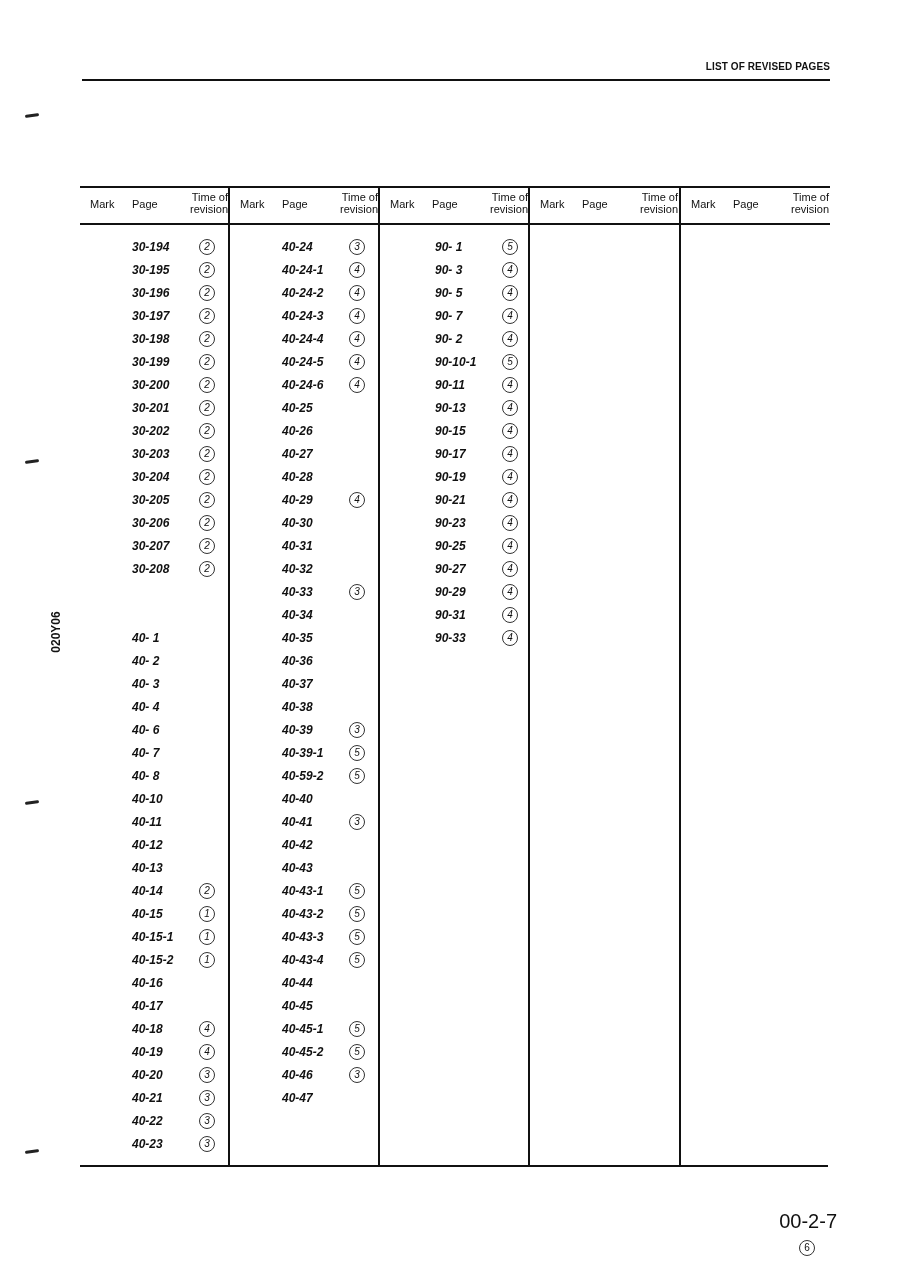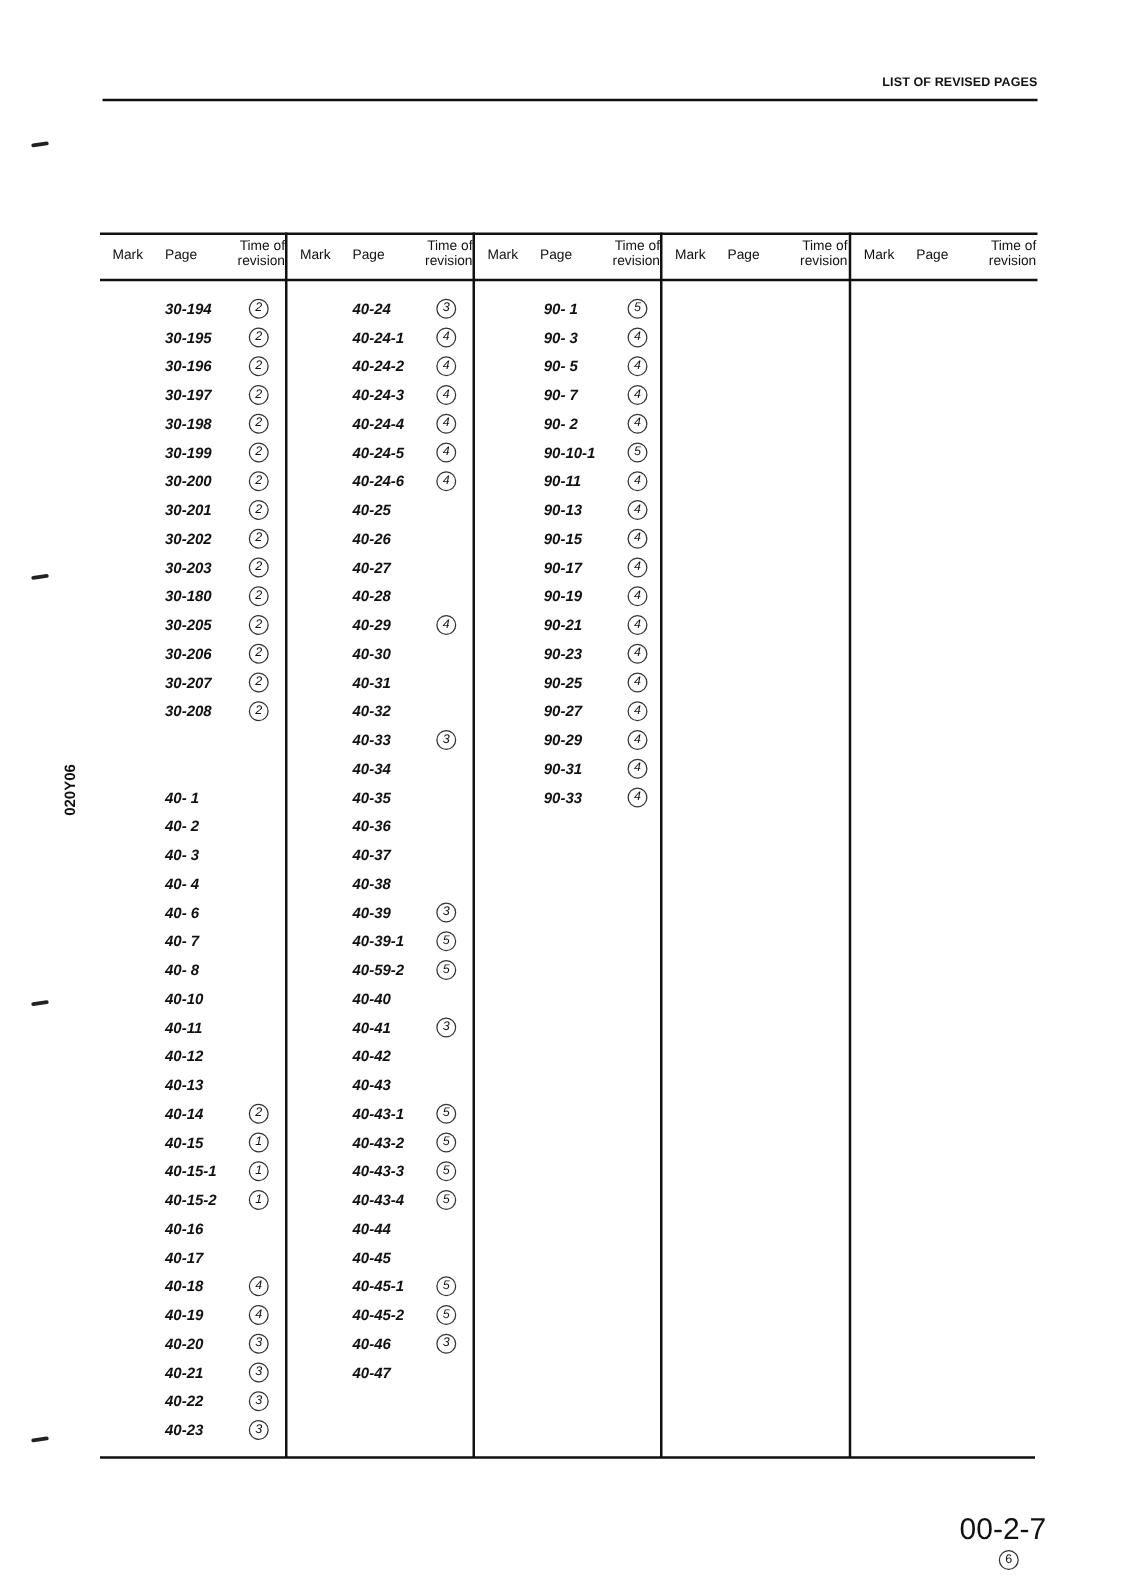--- a/index.html
+++ b/index.html
@@ -96,7 +96,7 @@
         <span class="rev">2</span>
       </div>
       <div class="row">
-        <span class="pg">30-180</span>
+        <span class="pg">30-204</span>
         <span class="rev">2</span>
       </div>
       <div class="row">

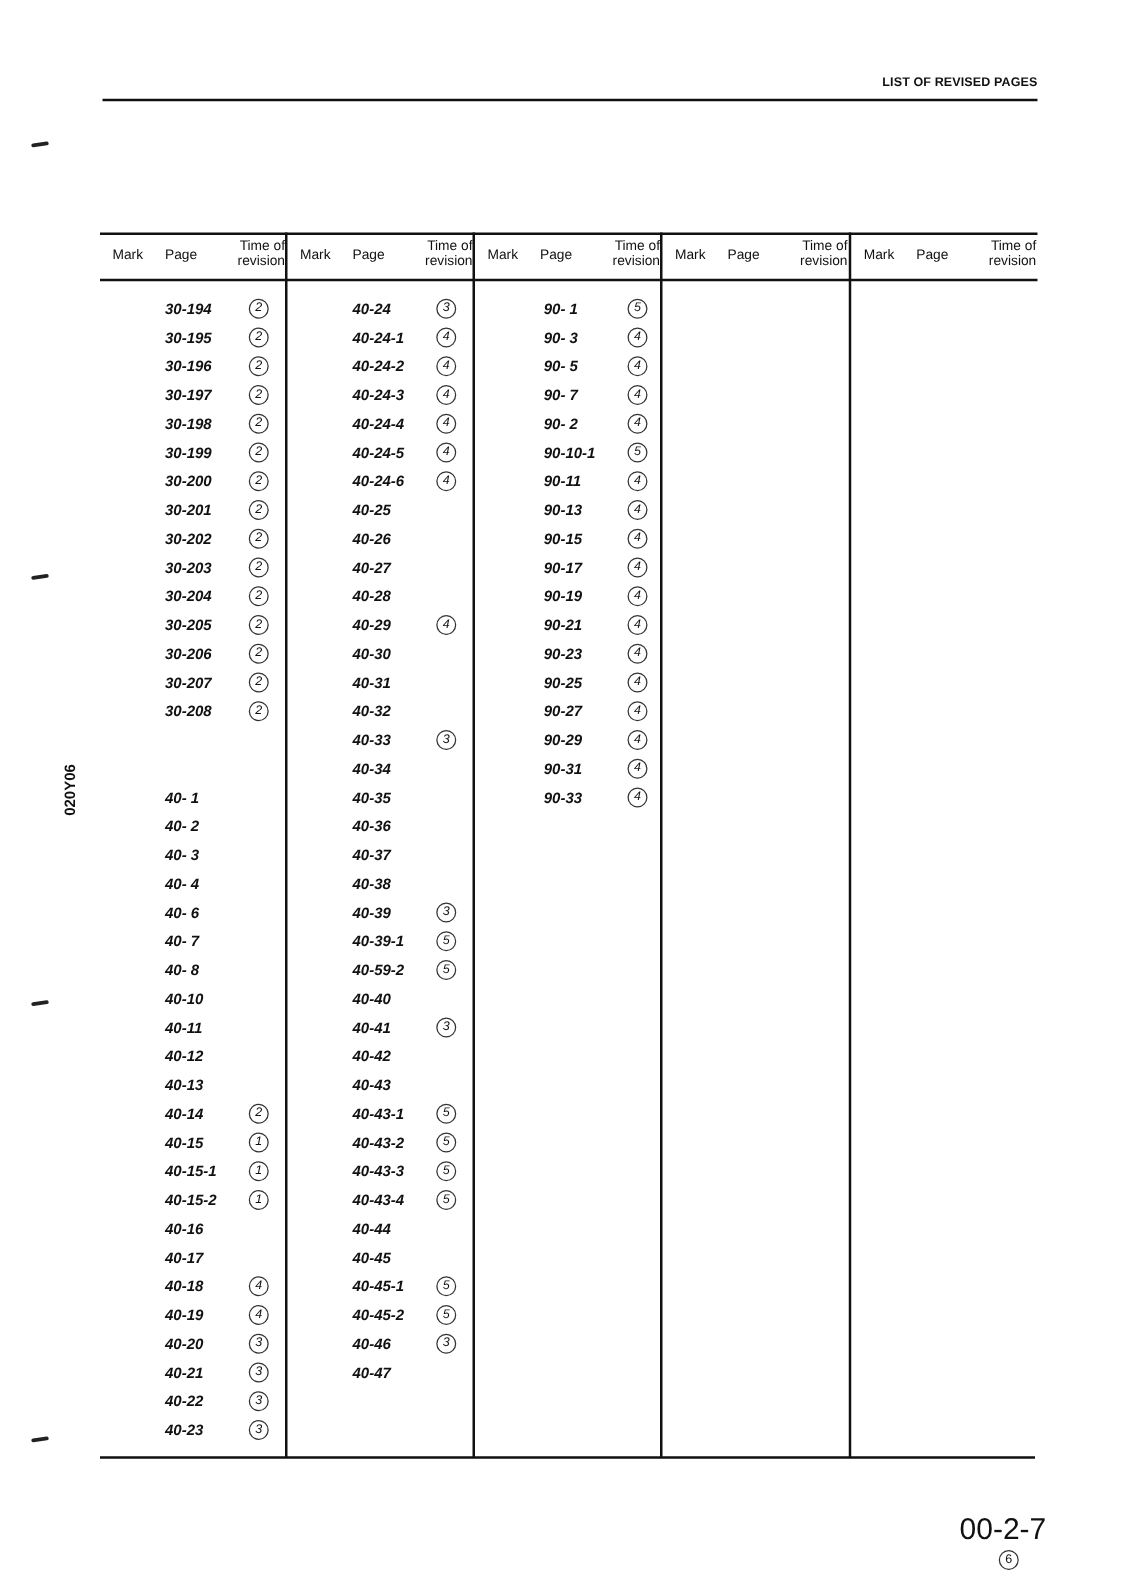--- a/index.html
+++ b/index.html
@@ -23,7 +23,7 @@
     .row .rev { position: absolute; left: 119px; top: 2px; width: 14px; height: 14px; border: 1px solid #333; border-radius: 50%;
                 font-size: 10px; font-weight: normal; text-align: center; line-height: 14px; }
     .row .rev:empty { display: none; }
-    .footer-page { position: absolute; right: 72px; top: 1210px; font-size: 24px; }
+    .footer-page { position: absolute; right: 72px; top: 1210px; font-size: 20px; }
     .footer-rev { position: absolute; right: 94px; top: 1240px; width: 14px; height: 14px; border: 1px solid #333; border-radius: 50%; font-size: 10px; text-align: center; line-height: 14px; }
   </style>
 </head>

